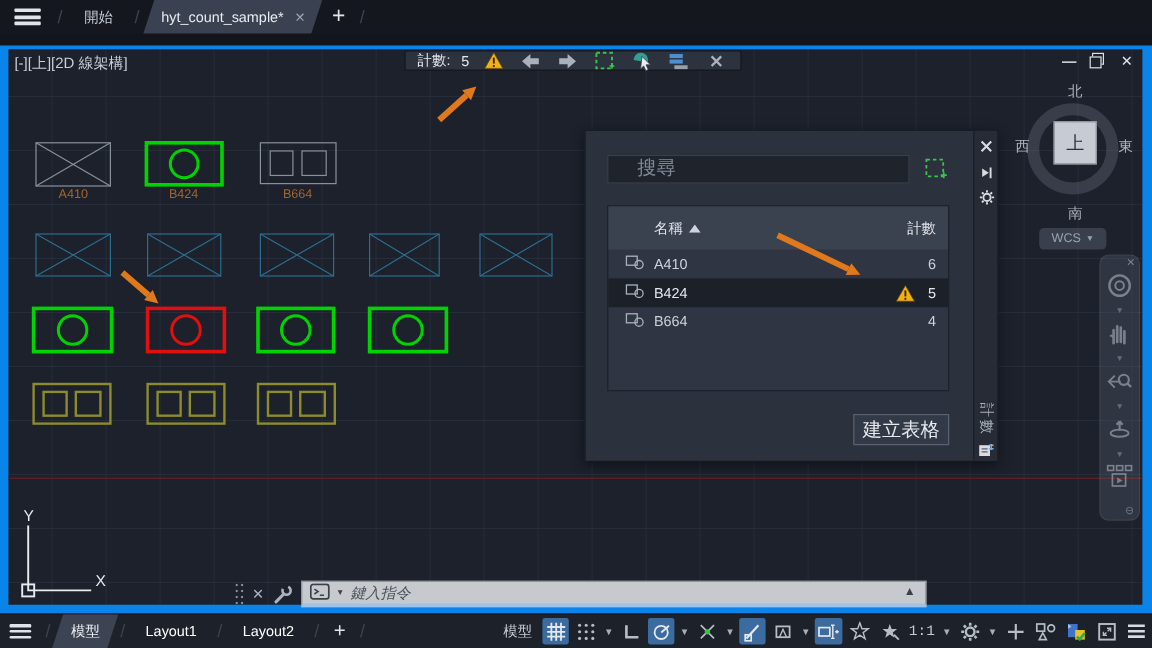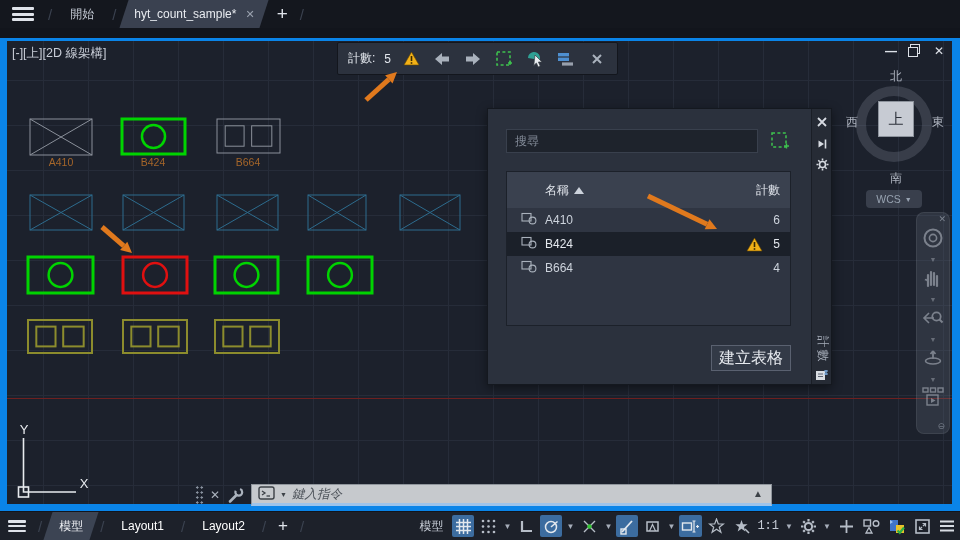--- a/index.html
+++ b/index.html
@@ -34,7 +34,7 @@
   .blk-label { position:absolute; transform:translateX(-50%); color:#a5662a; font-size:10.5px; z-index:11; }
 
   
-  .count-toolbar { position:absolute; left:337px; top:42px; width:281px; height:33px; background:#2c323e; border:1px solid #13161d; border-radius:2px; display:flex; align-items:center; padding:0 10px; gap:9px; z-index:30;text-align:right; }
+  .count-toolbar { position:absolute; left:337px; top:42px; width:281px; height:17px; background:#2c323e; border:1px solid #13161d; border-radius:2px; display:flex; align-items:center; padding:0 10px; gap:9px; z-index:30;text-align:right; }
   .count-toolbar .cnt-text { color:#e3e7ed; white-space:nowrap; }
   .tb-btn { display:flex; align-items:center; justify-content:center; width:22px; height:24px; cursor:pointer; }
 

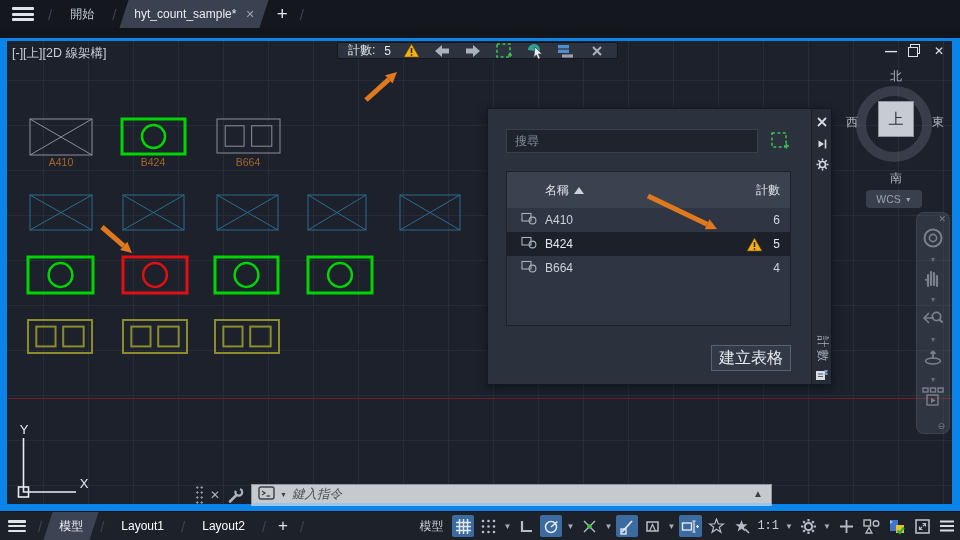--- a/index.html
+++ b/index.html
@@ -41,7 +41,7 @@
   
   .palette { position:absolute; left:487px; top:108px; width:345px; height:277px; background:#2b313d; border:1px solid #14181f; box-shadow:0 3px 10px rgba(0,0,0,.45); z-index:40; display:flex; }
   .pal-body { position:relative; width:325px; height:100%; }
-  .pal-search { position:absolute; left:18px; top:20px; width:252px; height:24px; background:#1e232c; border:1px solid #39404d; color:#cdd3dc; padding:0 8px; font-size:12px; font-family:inherit; }
+  .pal-search { position:absolute; left:18px; top:20px; width:252px; height:24px; background:#1e232c; border:1px solid #39404d; color:#cdd3dc; padding:0 24px; font-size:16px; font-family:inherit; }
   .pal-search::placeholder { color:#828a97; }
   .pal-select-btn { position:absolute; left:281px; top:21px; width:22px; height:22px; display:flex; align-items:center; justify-content:center; cursor:pointer; }
   .pal-table { position:absolute; left:18px; top:62px; width:285px; height:155px; background:#2f3542; border:1px solid #1c212a; }

